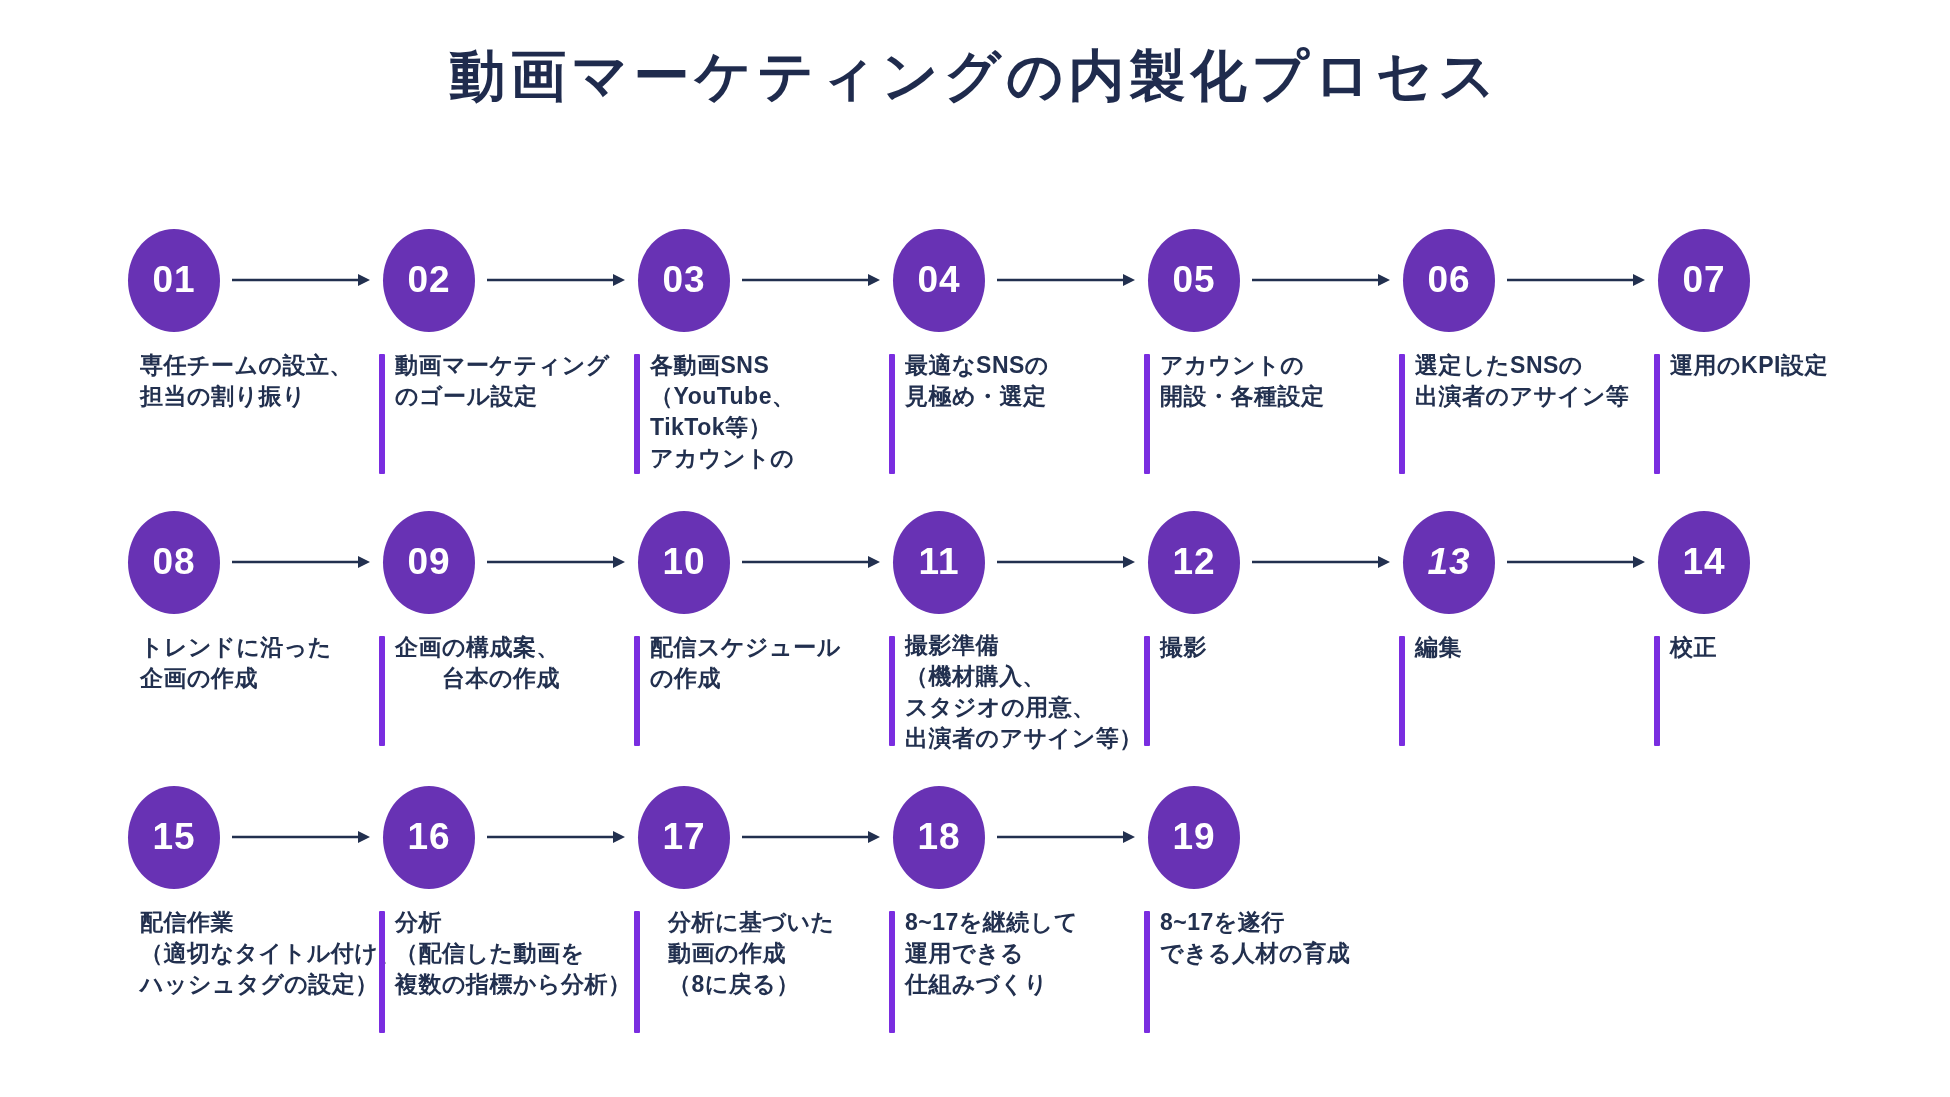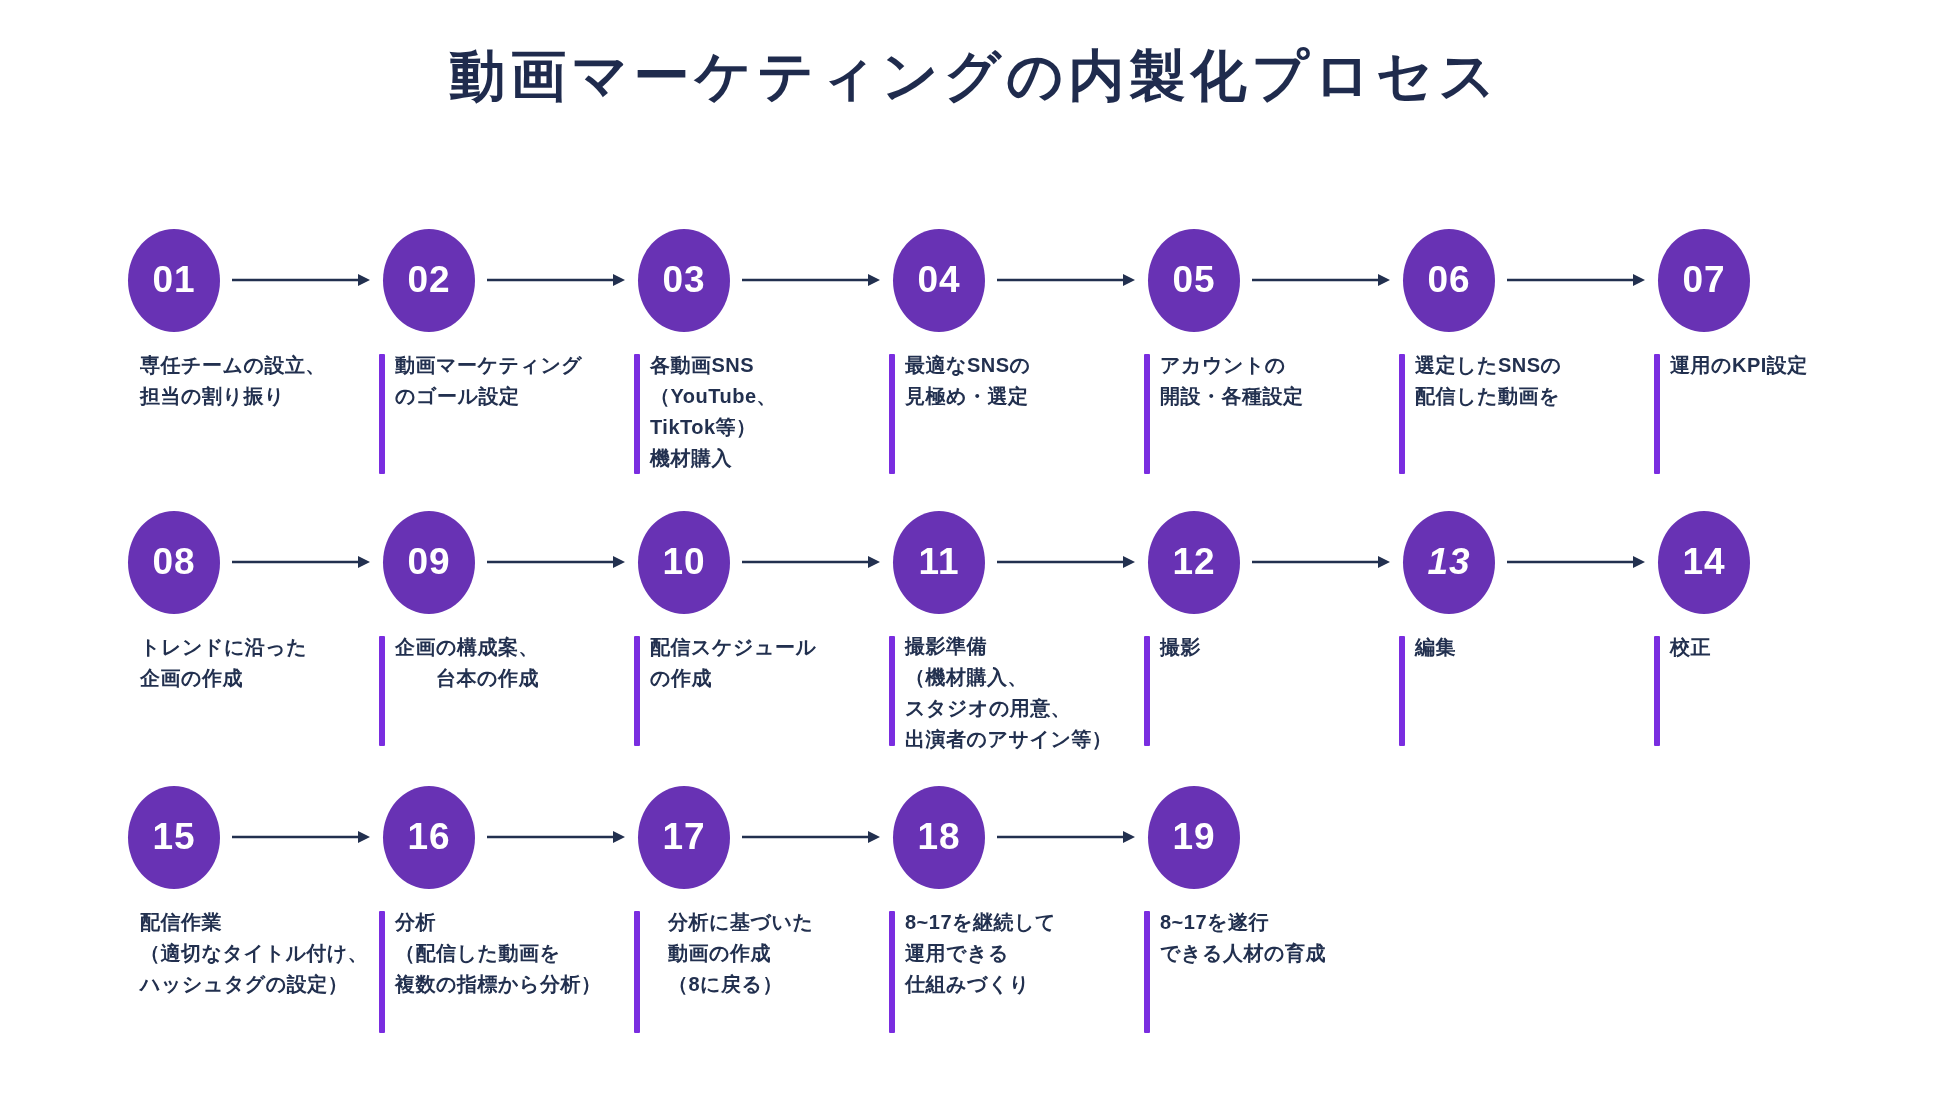--- a/index.html
+++ b/index.html
@@ -30,7 +30,7 @@
   .step-label{
     position:absolute;
     color:var(--text,#22304f);
-    font-size:20px;line-height:31px;font-weight:700;
+    font-size:23px;line-height:31px;font-weight:700;
     letter-spacing:0.5px;
     white-space:pre-line;
   }

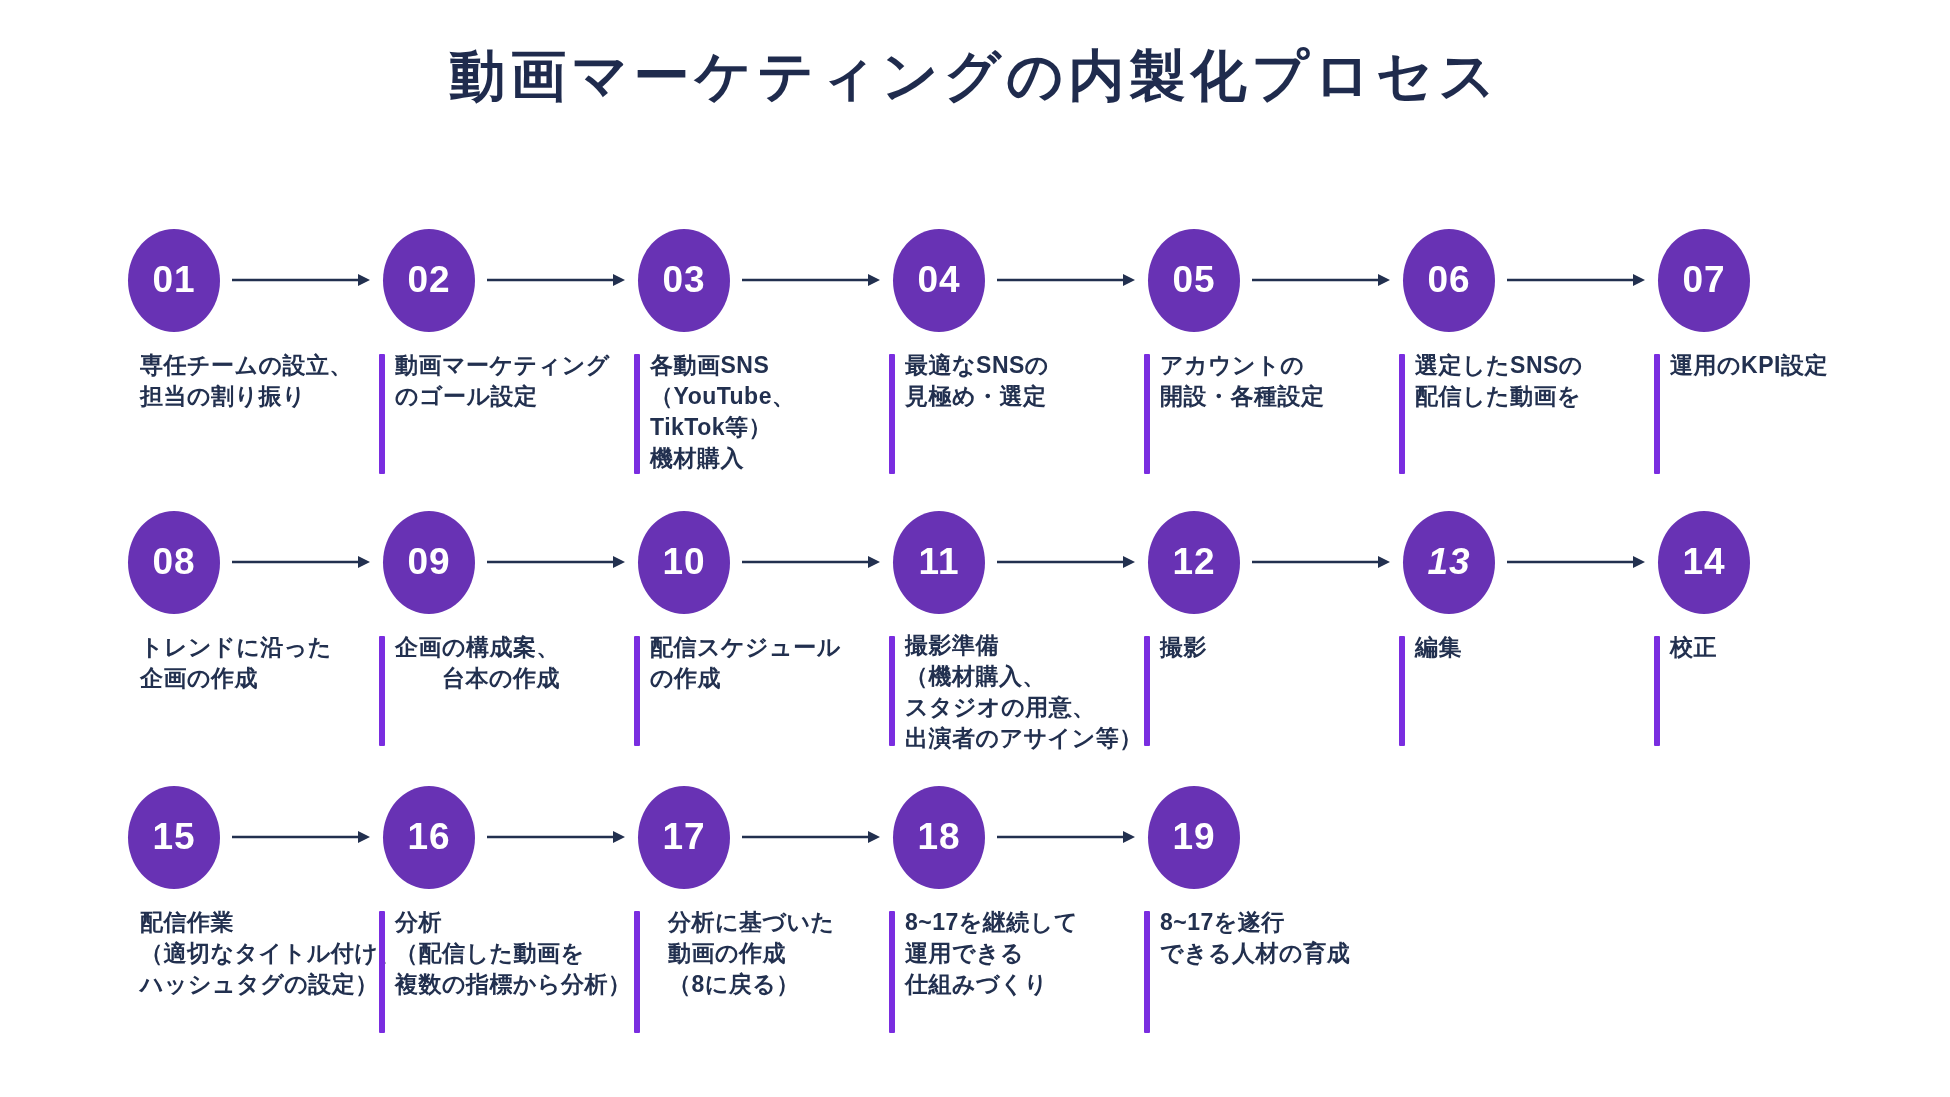--- a/index.html
+++ b/index.html
@@ -77,7 +77,7 @@
       <div class="step-label" style="left: 650px; top: 350px;">各動画SNS
 （YouTube、
 TikTok等）
-機材購入</div>
+アカウントの</div>
       <div class="circle" style="left: 893px; top: 228.5px; width: 92px; height: 103px;">
         <span class="num">04</span>
       </div>

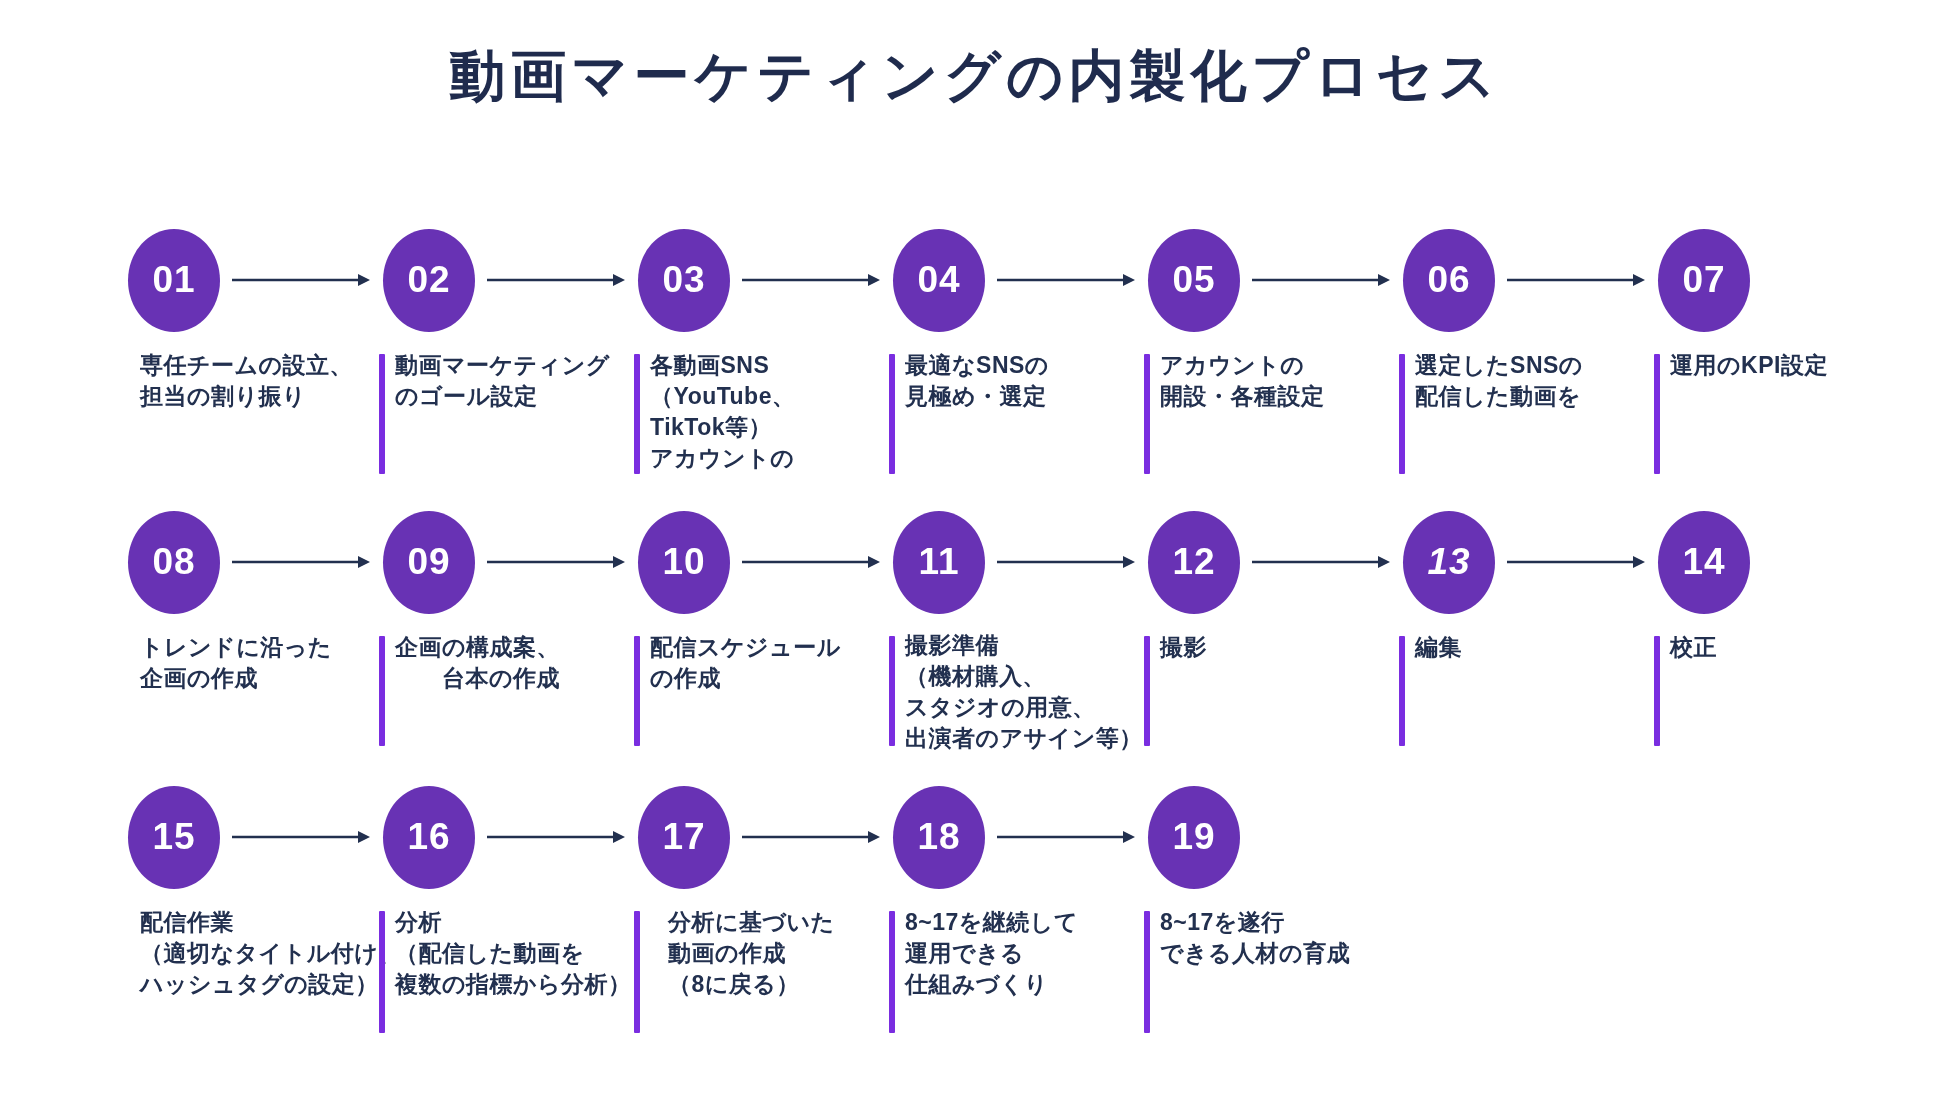--- a/index.html
+++ b/index.html
@@ -107,7 +107,7 @@
       </svg>
       <div class="bar" style="left: 1399px; top: 354px; height: 120px;"></div>
       <div class="step-label" style="left: 1415px; top: 350px;">選定したSNSの
-配信した動画を</div>
+出演者のアサイン等</div>
       <div class="circle" style="left: 1658px; top: 228.5px; width: 92px; height: 103px;">
         <span class="num">07</span>
       </div>

